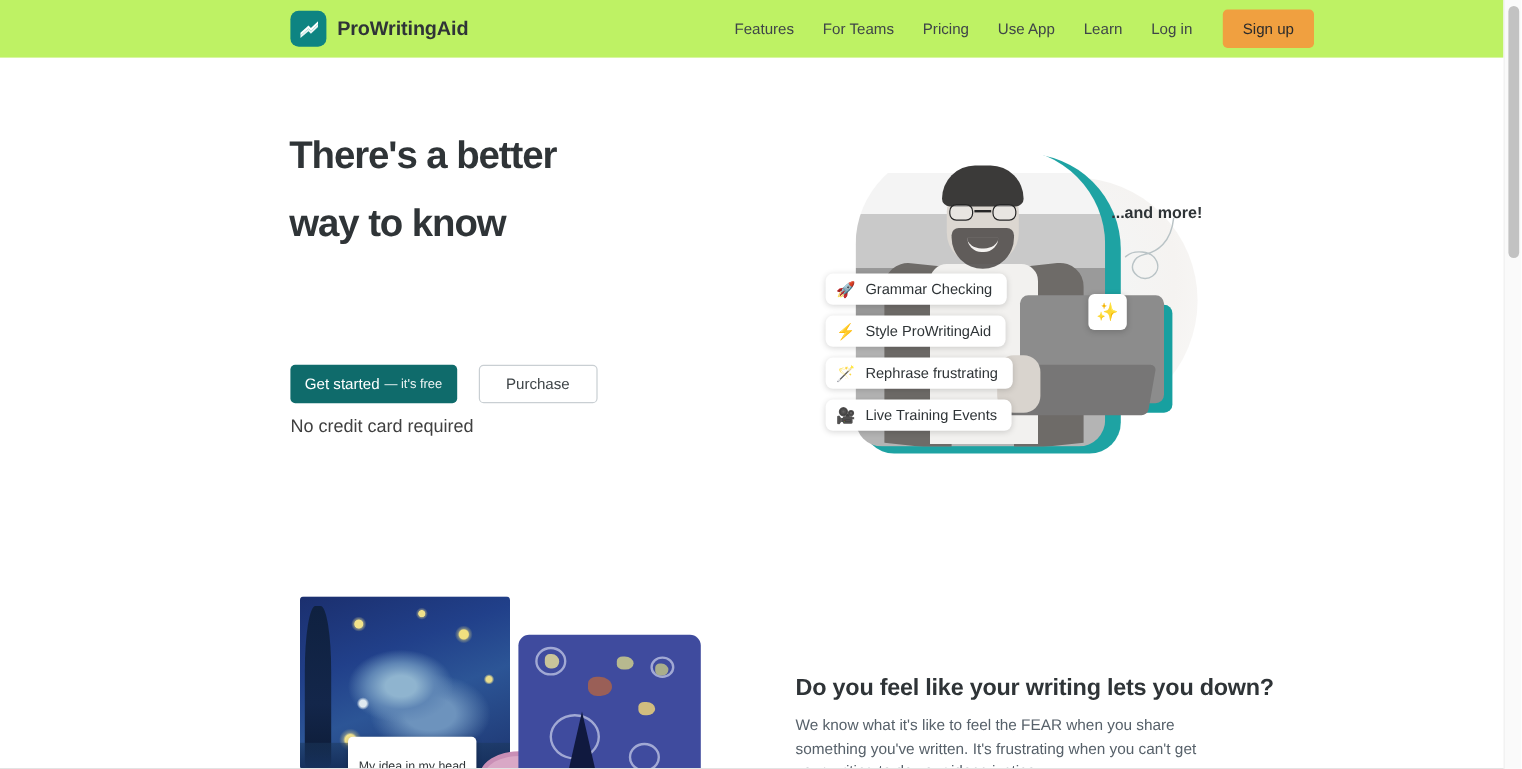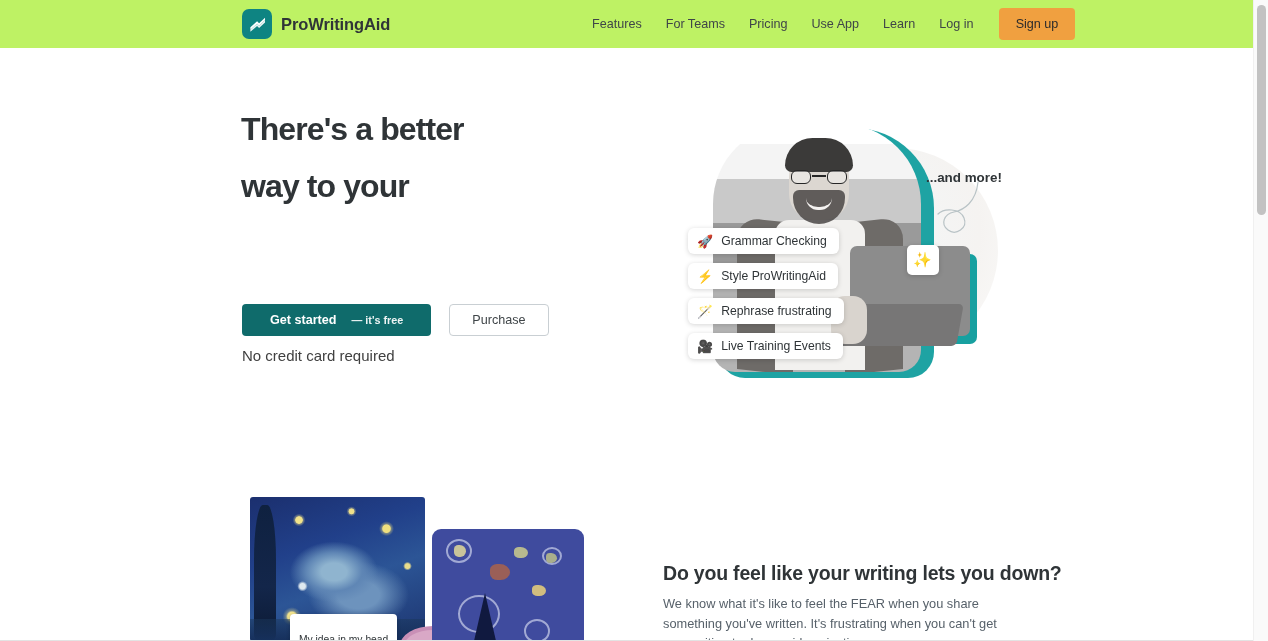--- a/index.html
+++ b/index.html
@@ -41,7 +41,7 @@
   }
 
   .nav {
-    position: absolute; left: 580px; top: 0; height: 48px;
+    position: absolute; left: 600px; top: 0; height: 48px;
     display: flex; align-items: center; gap: 0;
   }
   .nav a {

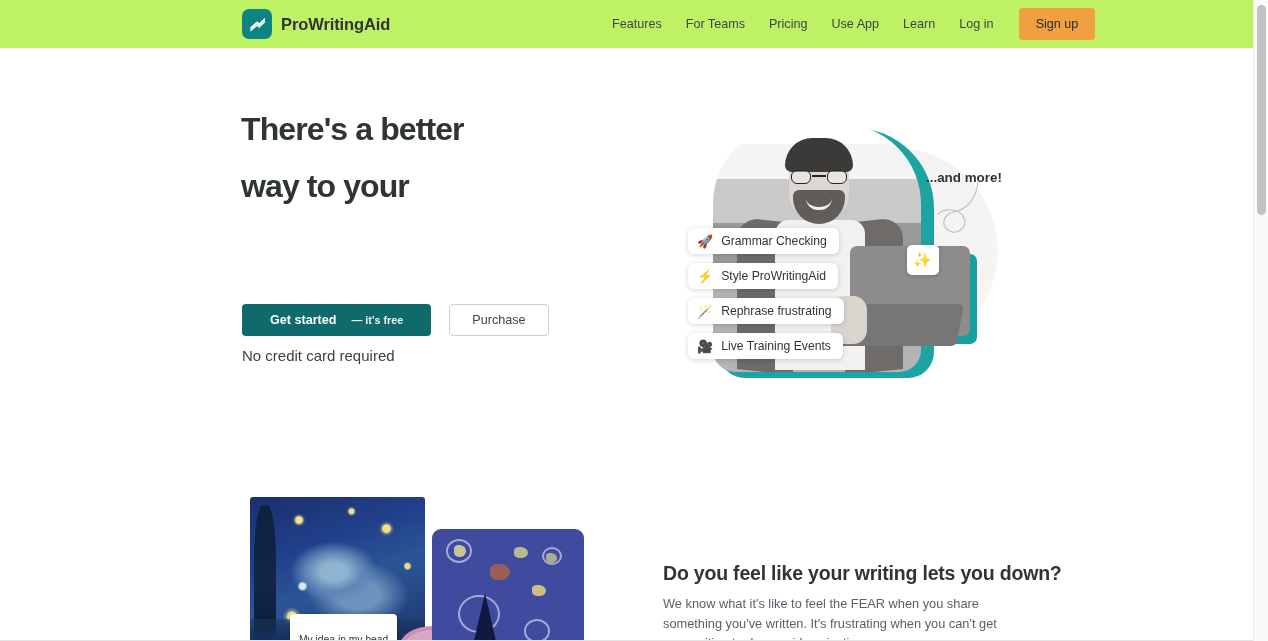--- a/index.html
+++ b/index.html
@@ -355,7 +355,7 @@
 
   <h1 class="hero-title">
     <span>There's a better</span><br>
-    <span>way to your</span>
+    <span>way to know</span>
   </h1>
 
 

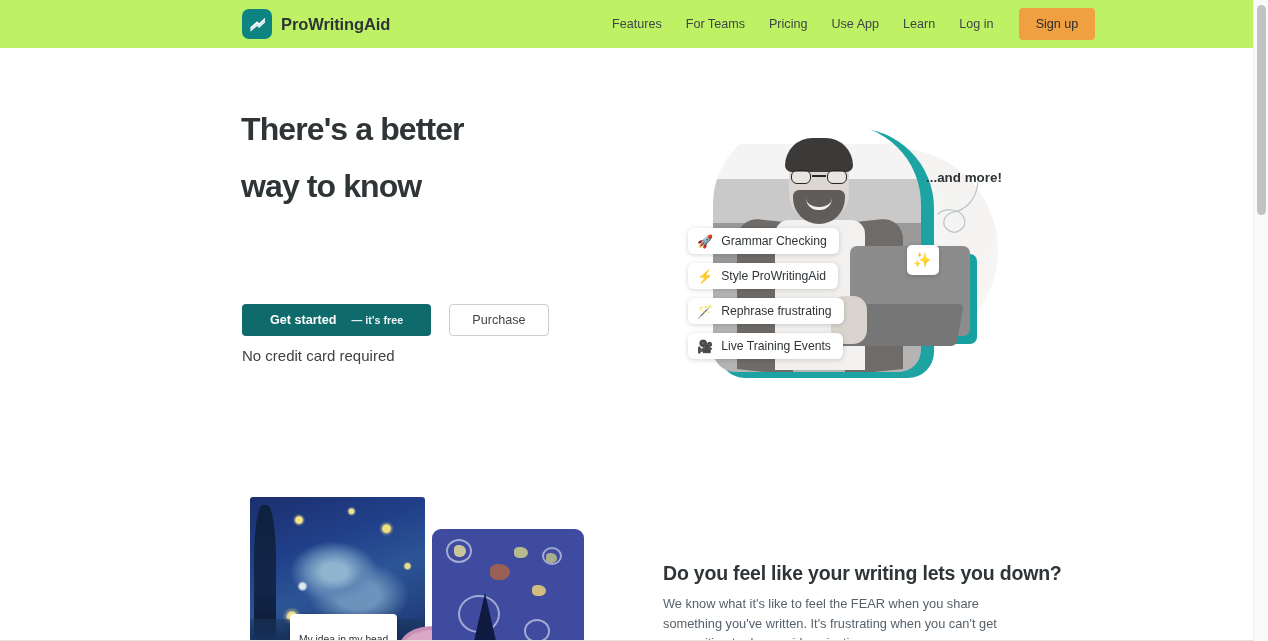--- a/index.html
+++ b/index.html
@@ -79,10 +79,10 @@
   .btn-primary {
     background: #0f6b6b; color: #ffffff;
     border: none; border-radius: 4px;
-    height: 32px; padding: 0 28px;
+    height: 32px; padding: 0 12px;
     font-size: 12.6px; font-family: inherit;
-    display: flex; align-items: center; gap: 15px;
-    cursor: pointer; white-space: nowrap; font-weight: bold;
+    display: flex; align-items: center; gap: 4px;
+    cursor: pointer; white-space: nowrap;
   }
   .btn-primary .free { font-size: 10.8px; opacity: .92; }
   .btn-secondary {

